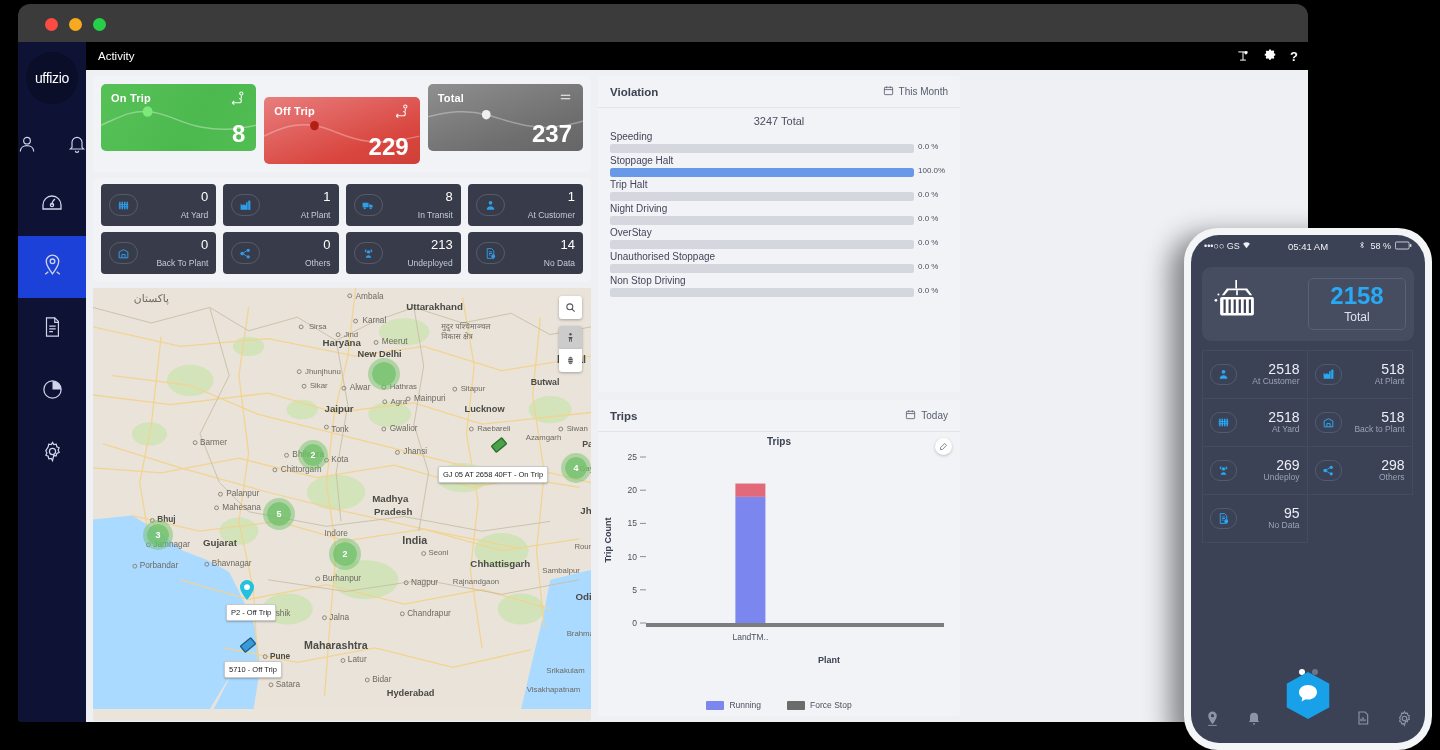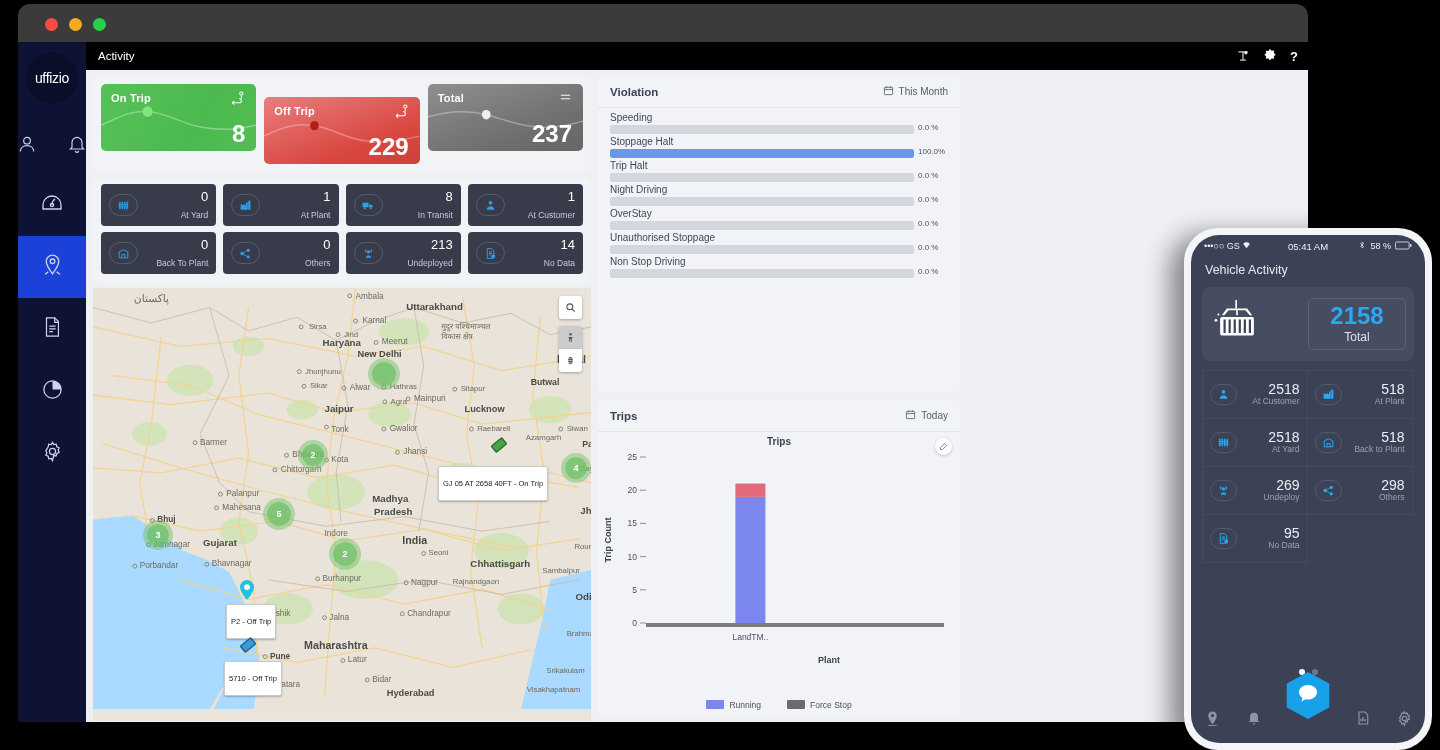--- a/index.html
+++ b/index.html
@@ -728,6 +728,7 @@
               </span>
             </div>
             <div class="w-body">
+              <div class="viol-total">3247 Total</div>
               <div class="viol-list" id="violation-list">
                   <div class="viol-row">
                     <div class="viol-name">Speeding</div>

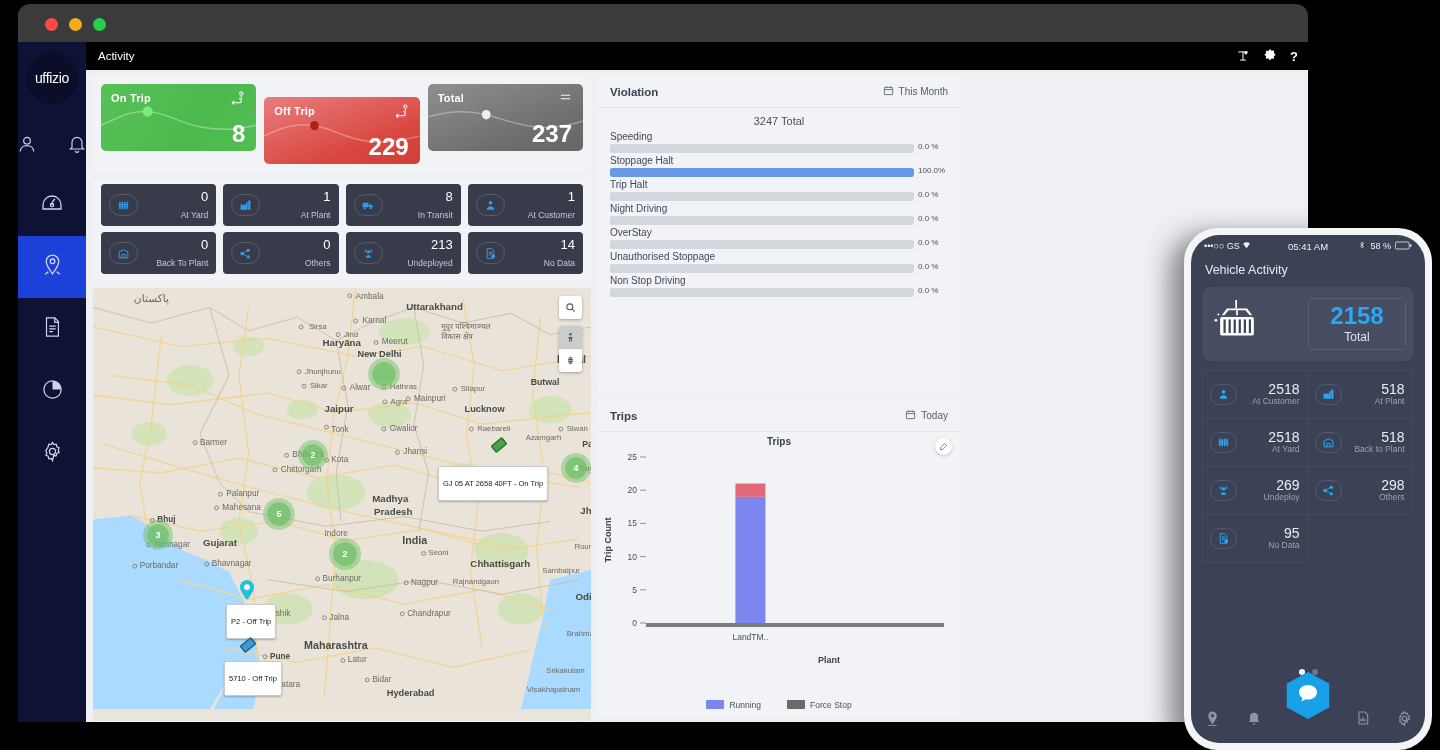--- a/index.html
+++ b/index.html
@@ -876,7 +876,6 @@
       </span>
     </div>
 
-    <div id="ph-title">Vehicle Activity</div>
 
     <div id="ph-hero">
       <span>

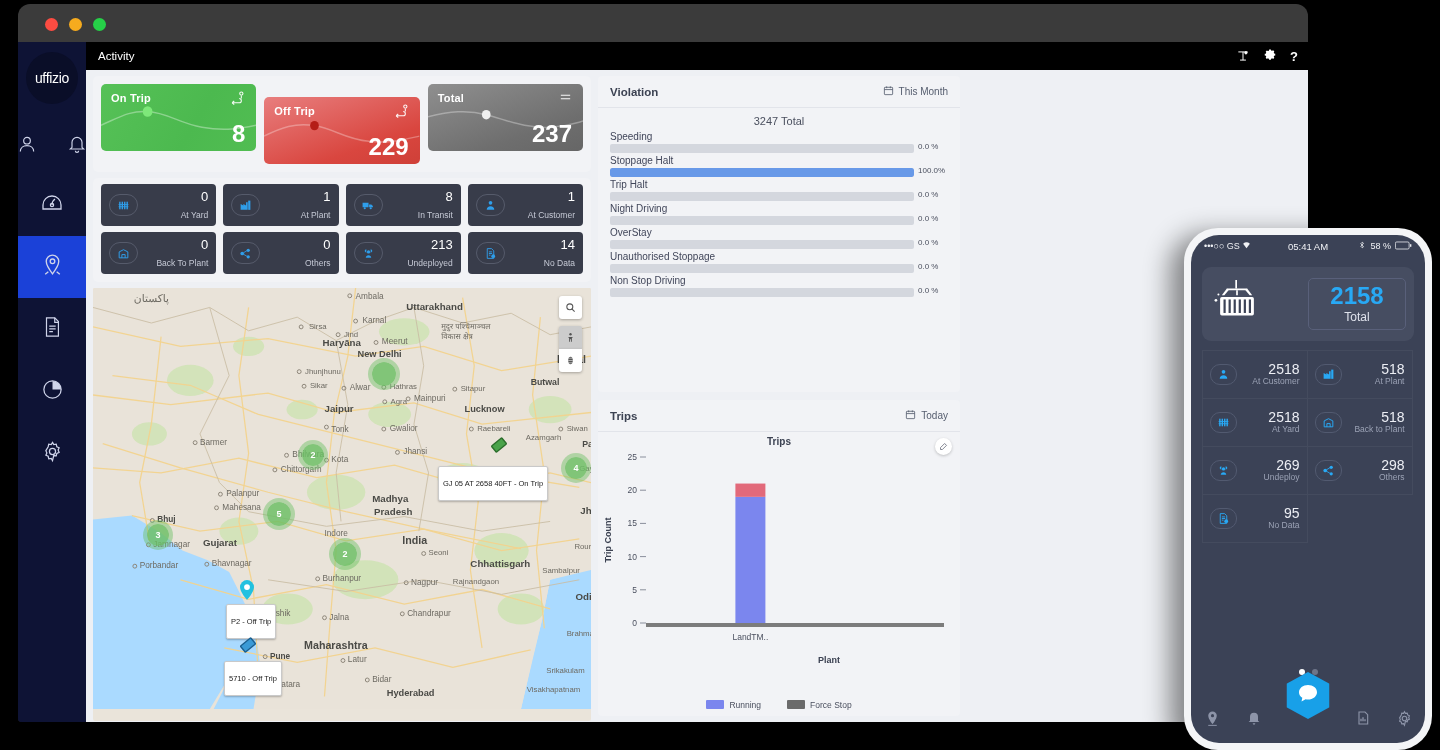--- a/index.html
+++ b/index.html
@@ -129,7 +129,7 @@
   }
   .maplabel {
     position: absolute; background: #fff; border: 1px solid #c9c9c9;
-    border-radius: 2px; font-size: 7.5px; color: #222; padding: 12px 4px;
+    border-radius: 2px; font-size: 7.5px; color: #222; padding: 3px 4px;
     white-space: nowrap; box-shadow: 0 1px 2px rgba(0,0,0,.25);
   }
 

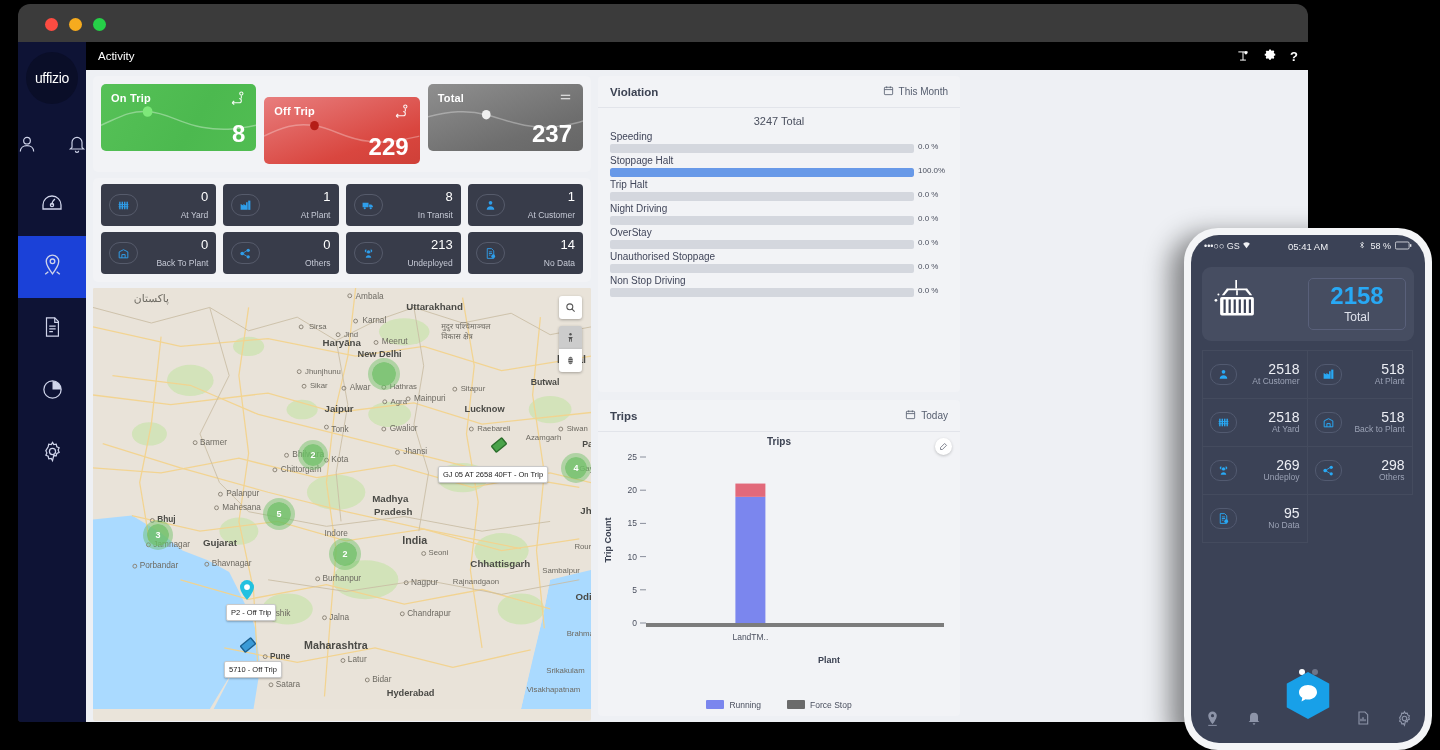--- a/index.html
+++ b/index.html
@@ -163,7 +163,7 @@
   }
   .legend { display: flex; justify-content: center; gap: 26px; font-size: 8.5px; color: #4b505f;
             position: absolute; bottom: 6px; width: 100%; }
-  .legend-item { display: flex; gap: 5px; }
+  .legend-item { display: flex; align-items: center; gap: 5px; }
   .lg-box { width: 18px; height: 9px; border-radius: 1px; }
   .axis-lbl { font-size: 8.5px; fill: #4b505f; }
   .axis-name { font-size: 9px; font-weight: bold; fill: #3c4252; }

